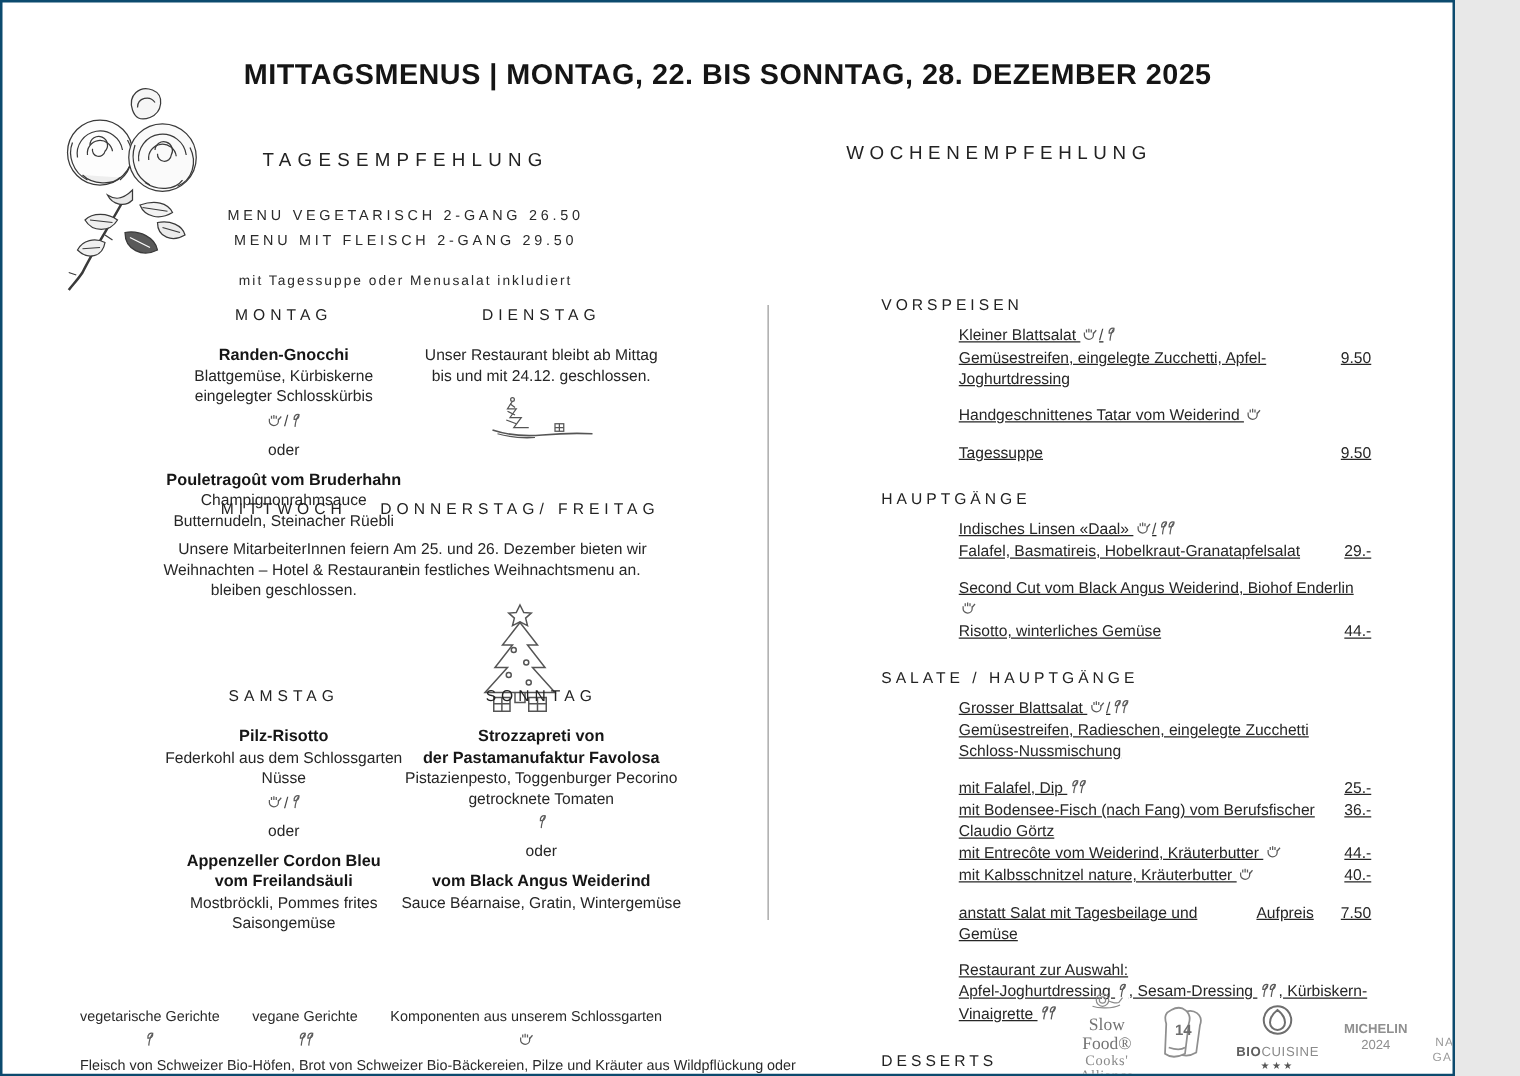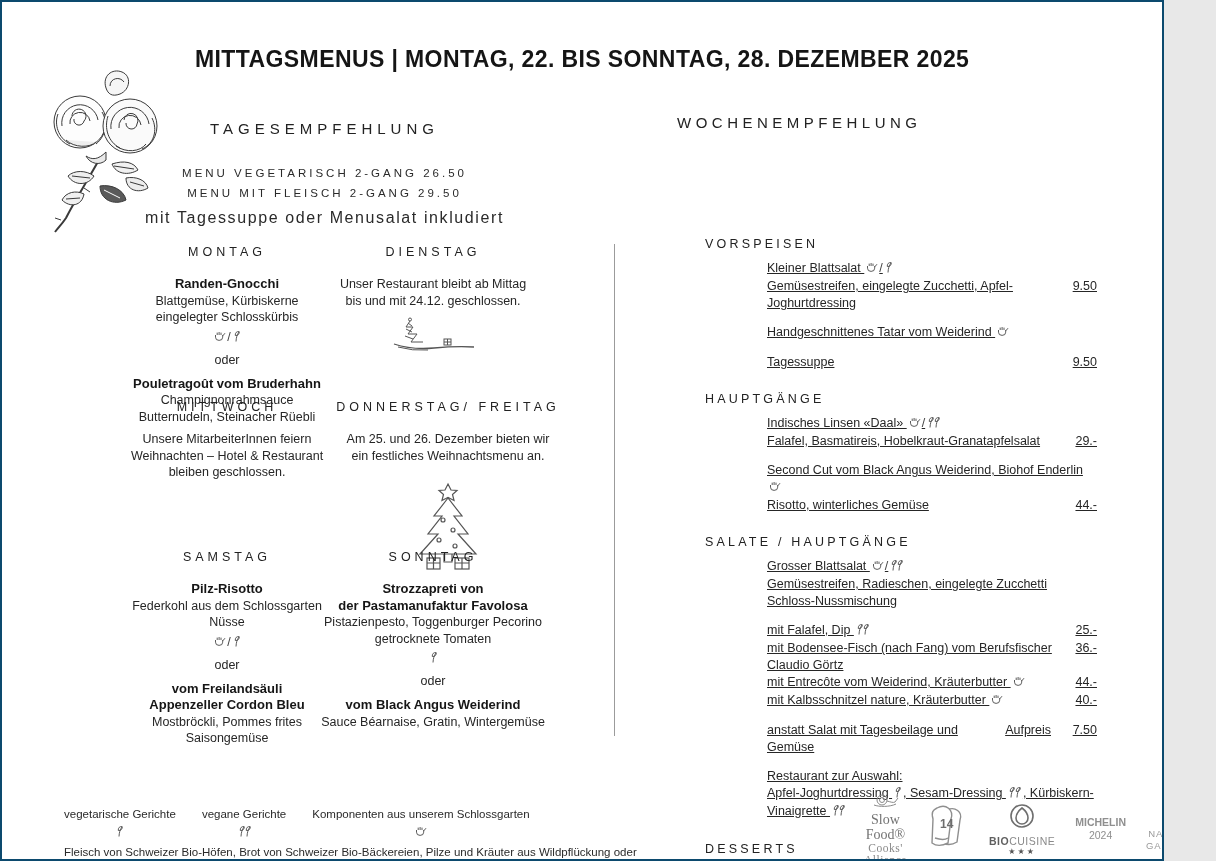--- a/index.html
+++ b/index.html
@@ -16,7 +16,7 @@
   .left-head{position:absolute;left:60px;top:118px;width:525px;text-align:center;}
   .left-head h2{margin:0 0 26px 0;font-size:15px;font-weight:500;letter-spacing:5px;color:#222;}
   .menu-line{font-size:11.5px;letter-spacing:3px;color:#2a2a2a;line-height:20px;}
-  .menu-note{font-size:16px;letter-spacing:1.6px;color:#2a2a2a;margin-top:6px;}
+  .menu-note{font-size:11px;letter-spacing:1.6px;color:#2a2a2a;margin-top:16px;}
   .day-block{position:absolute;text-align:center;font-size:12.5px;line-height:16px;}
   .d0{left:60px;top:242px;width:330px;}
   .d1{left:295px;top:242px;width:272px;}

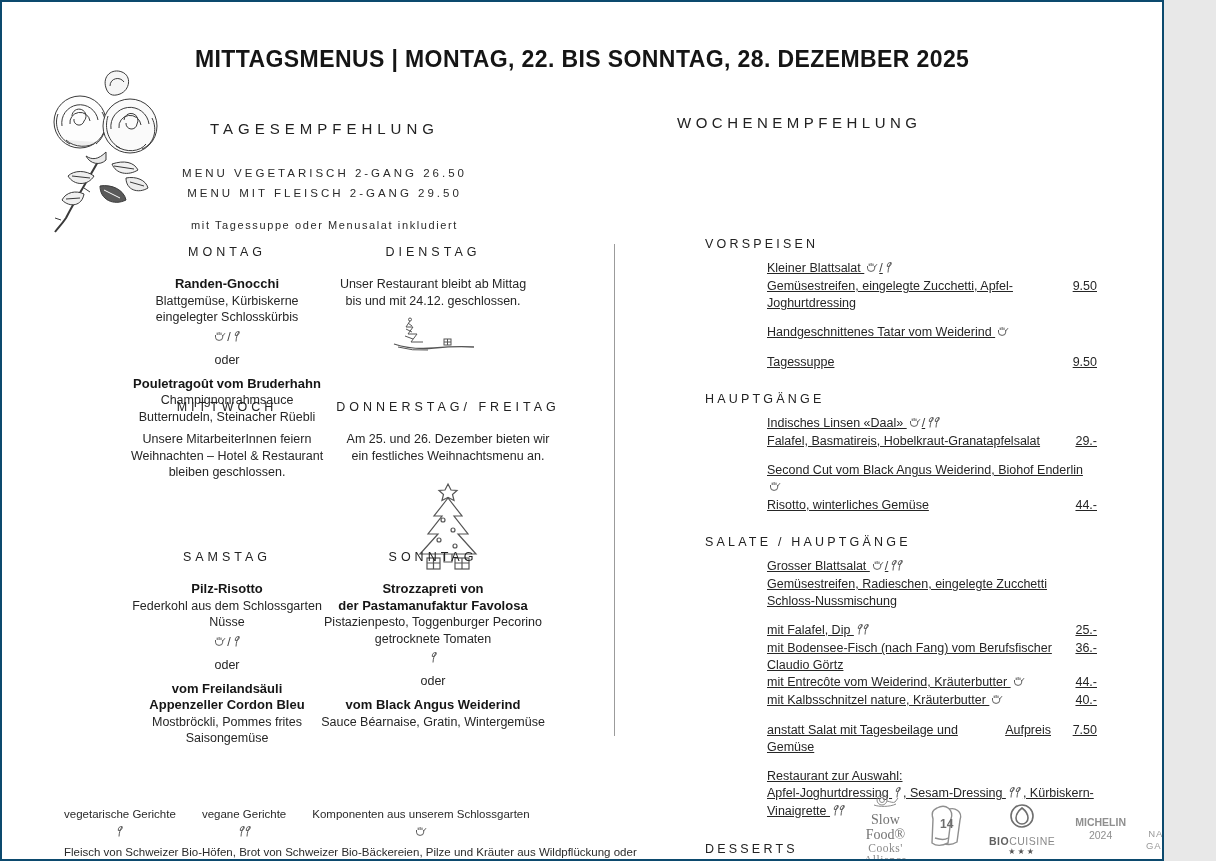--- a/index.html
+++ b/index.html
@@ -21,7 +21,7 @@
   .d0{left:60px;top:242px;width:330px;}
   .d1{left:295px;top:242px;width:272px;}
   .d2{left:60px;top:397px;width:330px;}
-  .d3{left:310px;top:397px;width:272px;}
+  .d3{left:278px;top:397px;width:272px;}
   .d4{left:60px;top:547px;width:330px;}
   .d5{left:295px;top:547px;width:272px;}
   .day-name{font-size:12.5px;letter-spacing:4px;color:#222;margin-bottom:16px;}

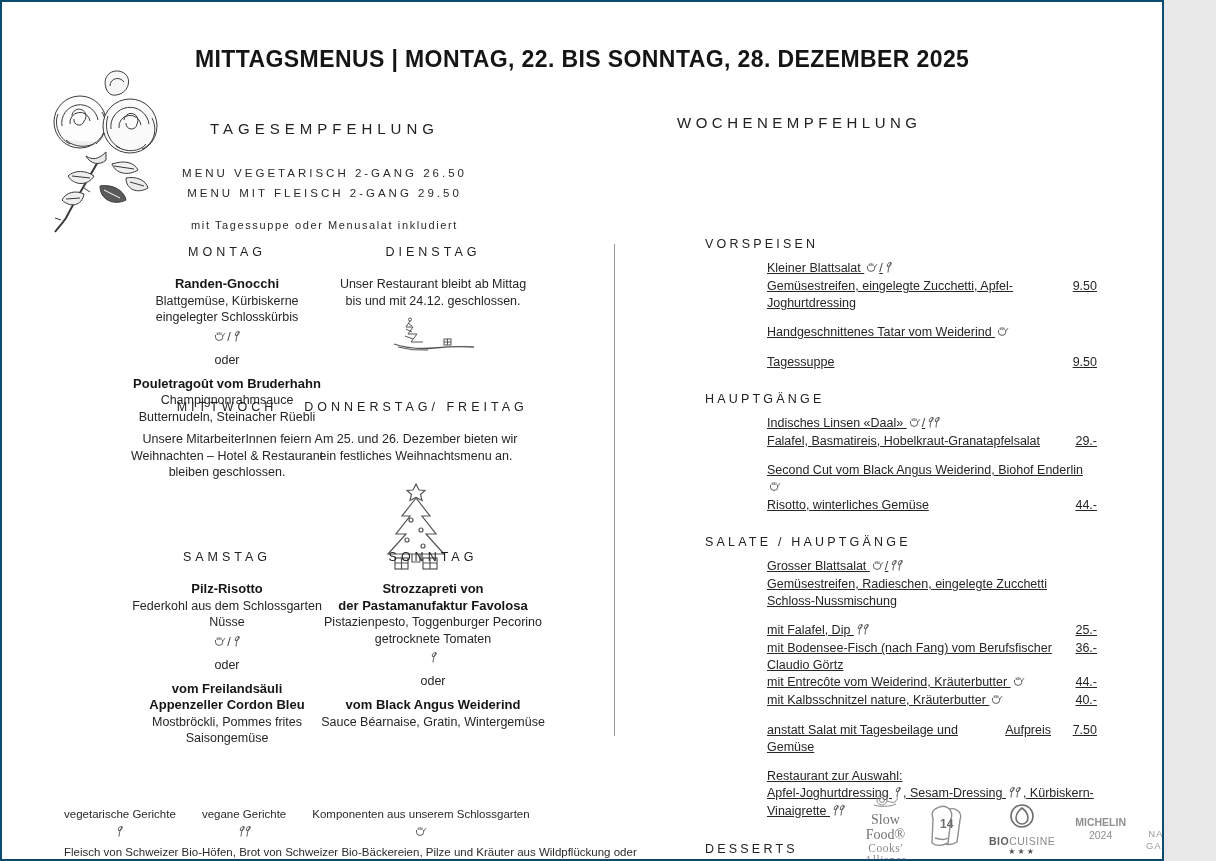--- a/index.html
+++ b/index.html
@@ -201,8 +201,8 @@
             </svg></span></div>
         <div class="oder">oder</div>
         <div class="dish">
+          <div class="dish-name">Appenzeller Cordon Bleu</div>
           <div class="dish-name">vom Freilandsäuli</div>
-          <div class="dish-name">Appenzeller Cordon Bleu</div>
           <div class="dish-desc">Mostbröckli, Pommes frites</div>
           <div class="dish-desc">Saisongemüse</div>
         </div>

